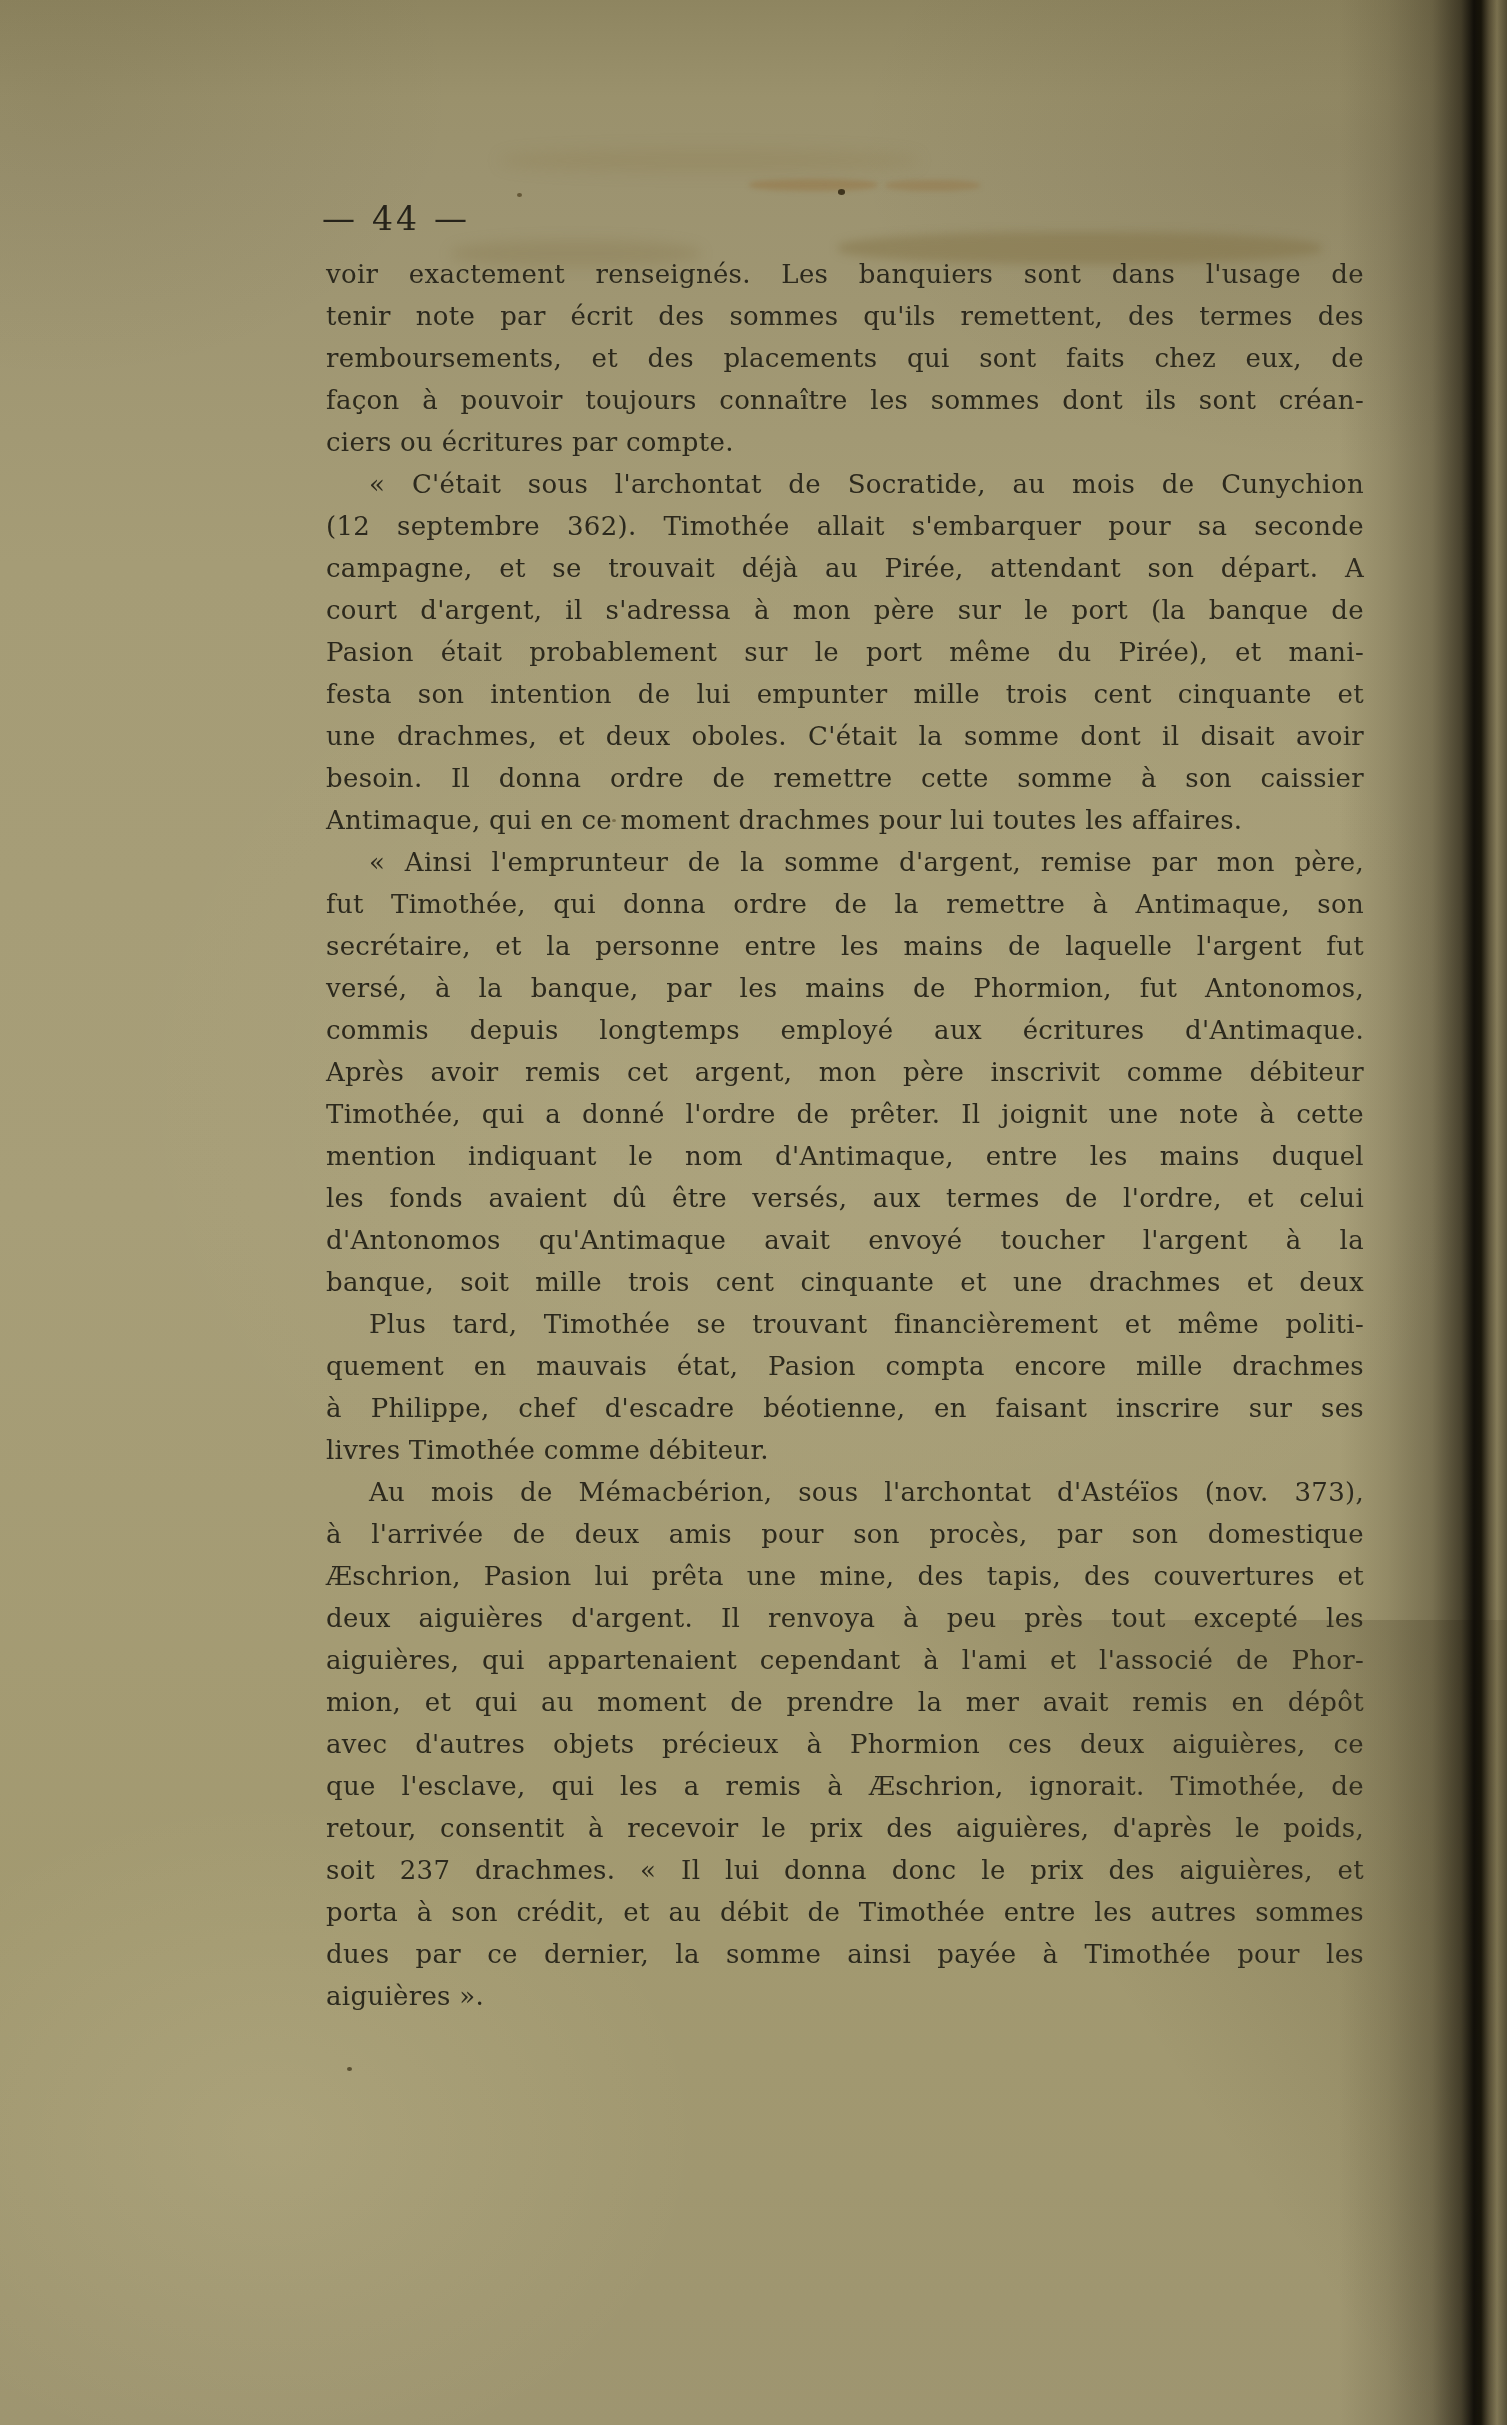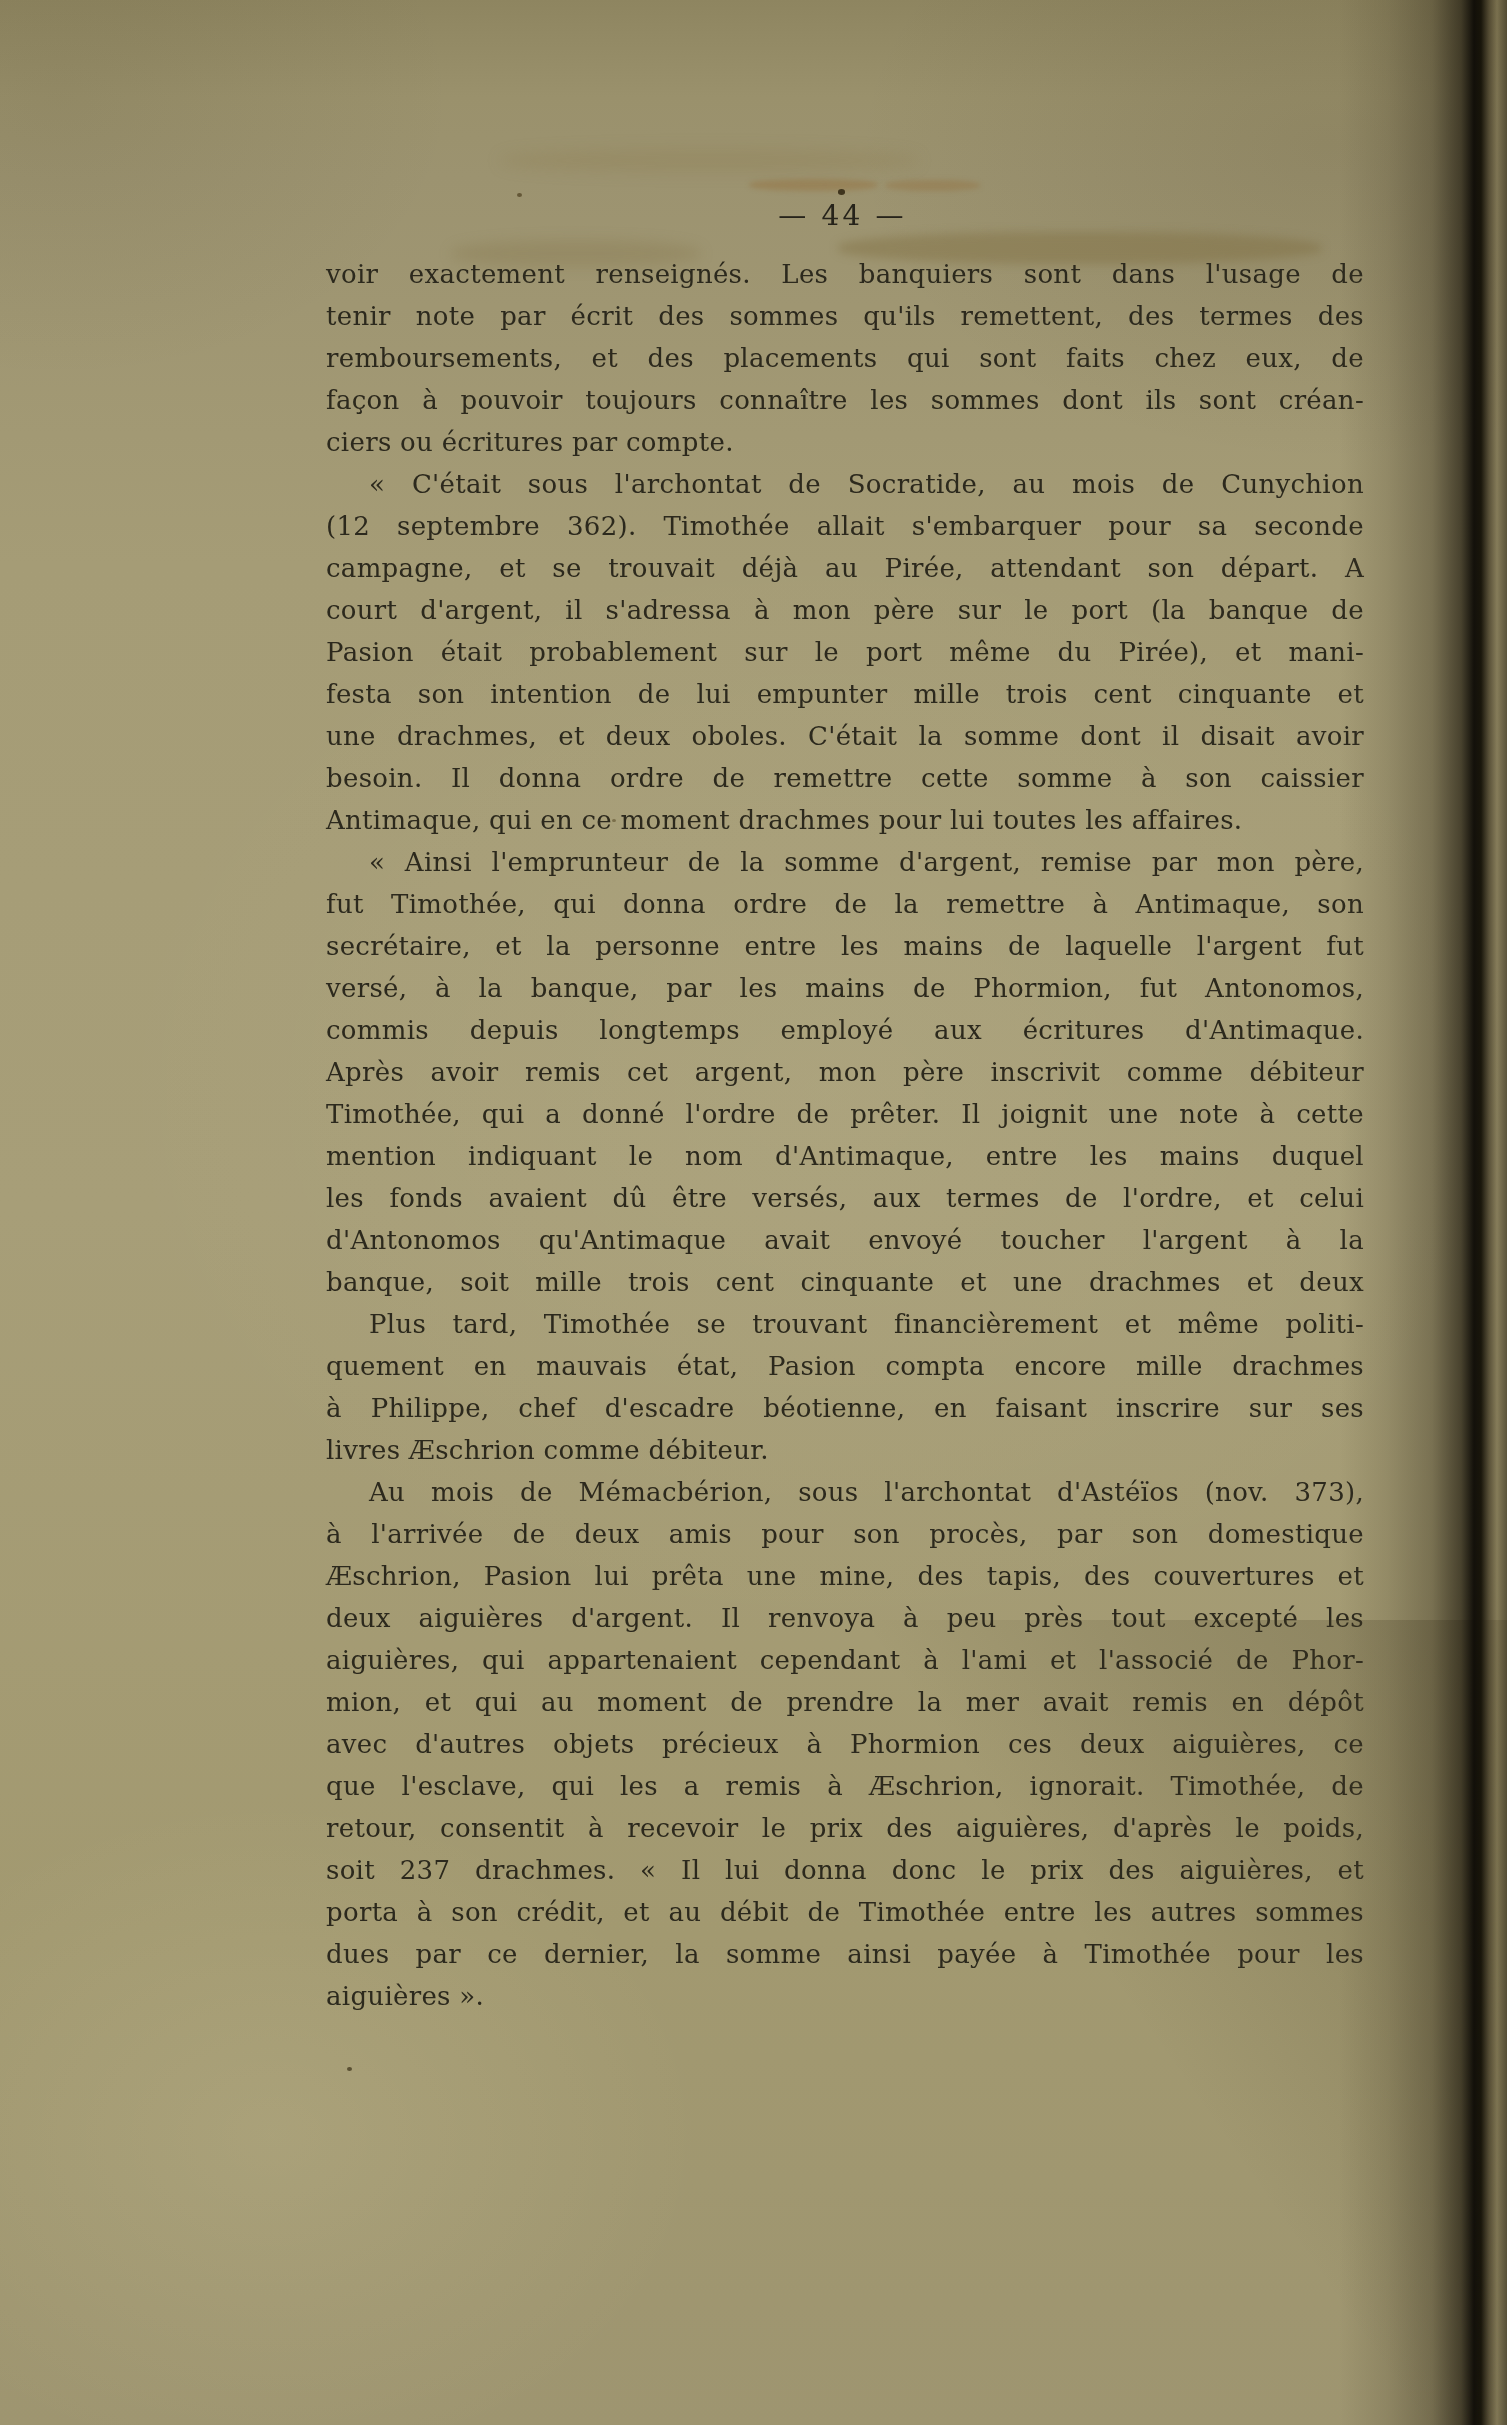--- a/index.html
+++ b/index.html
@@ -57,8 +57,7 @@
     left: 322px;
     top: 199px;
     width: 1041px;
-    text-align: center;
-    font-size: 28px;
+    font-size: 33px;
     letter-spacing: 3.2px;
     color: #26231a;
   }

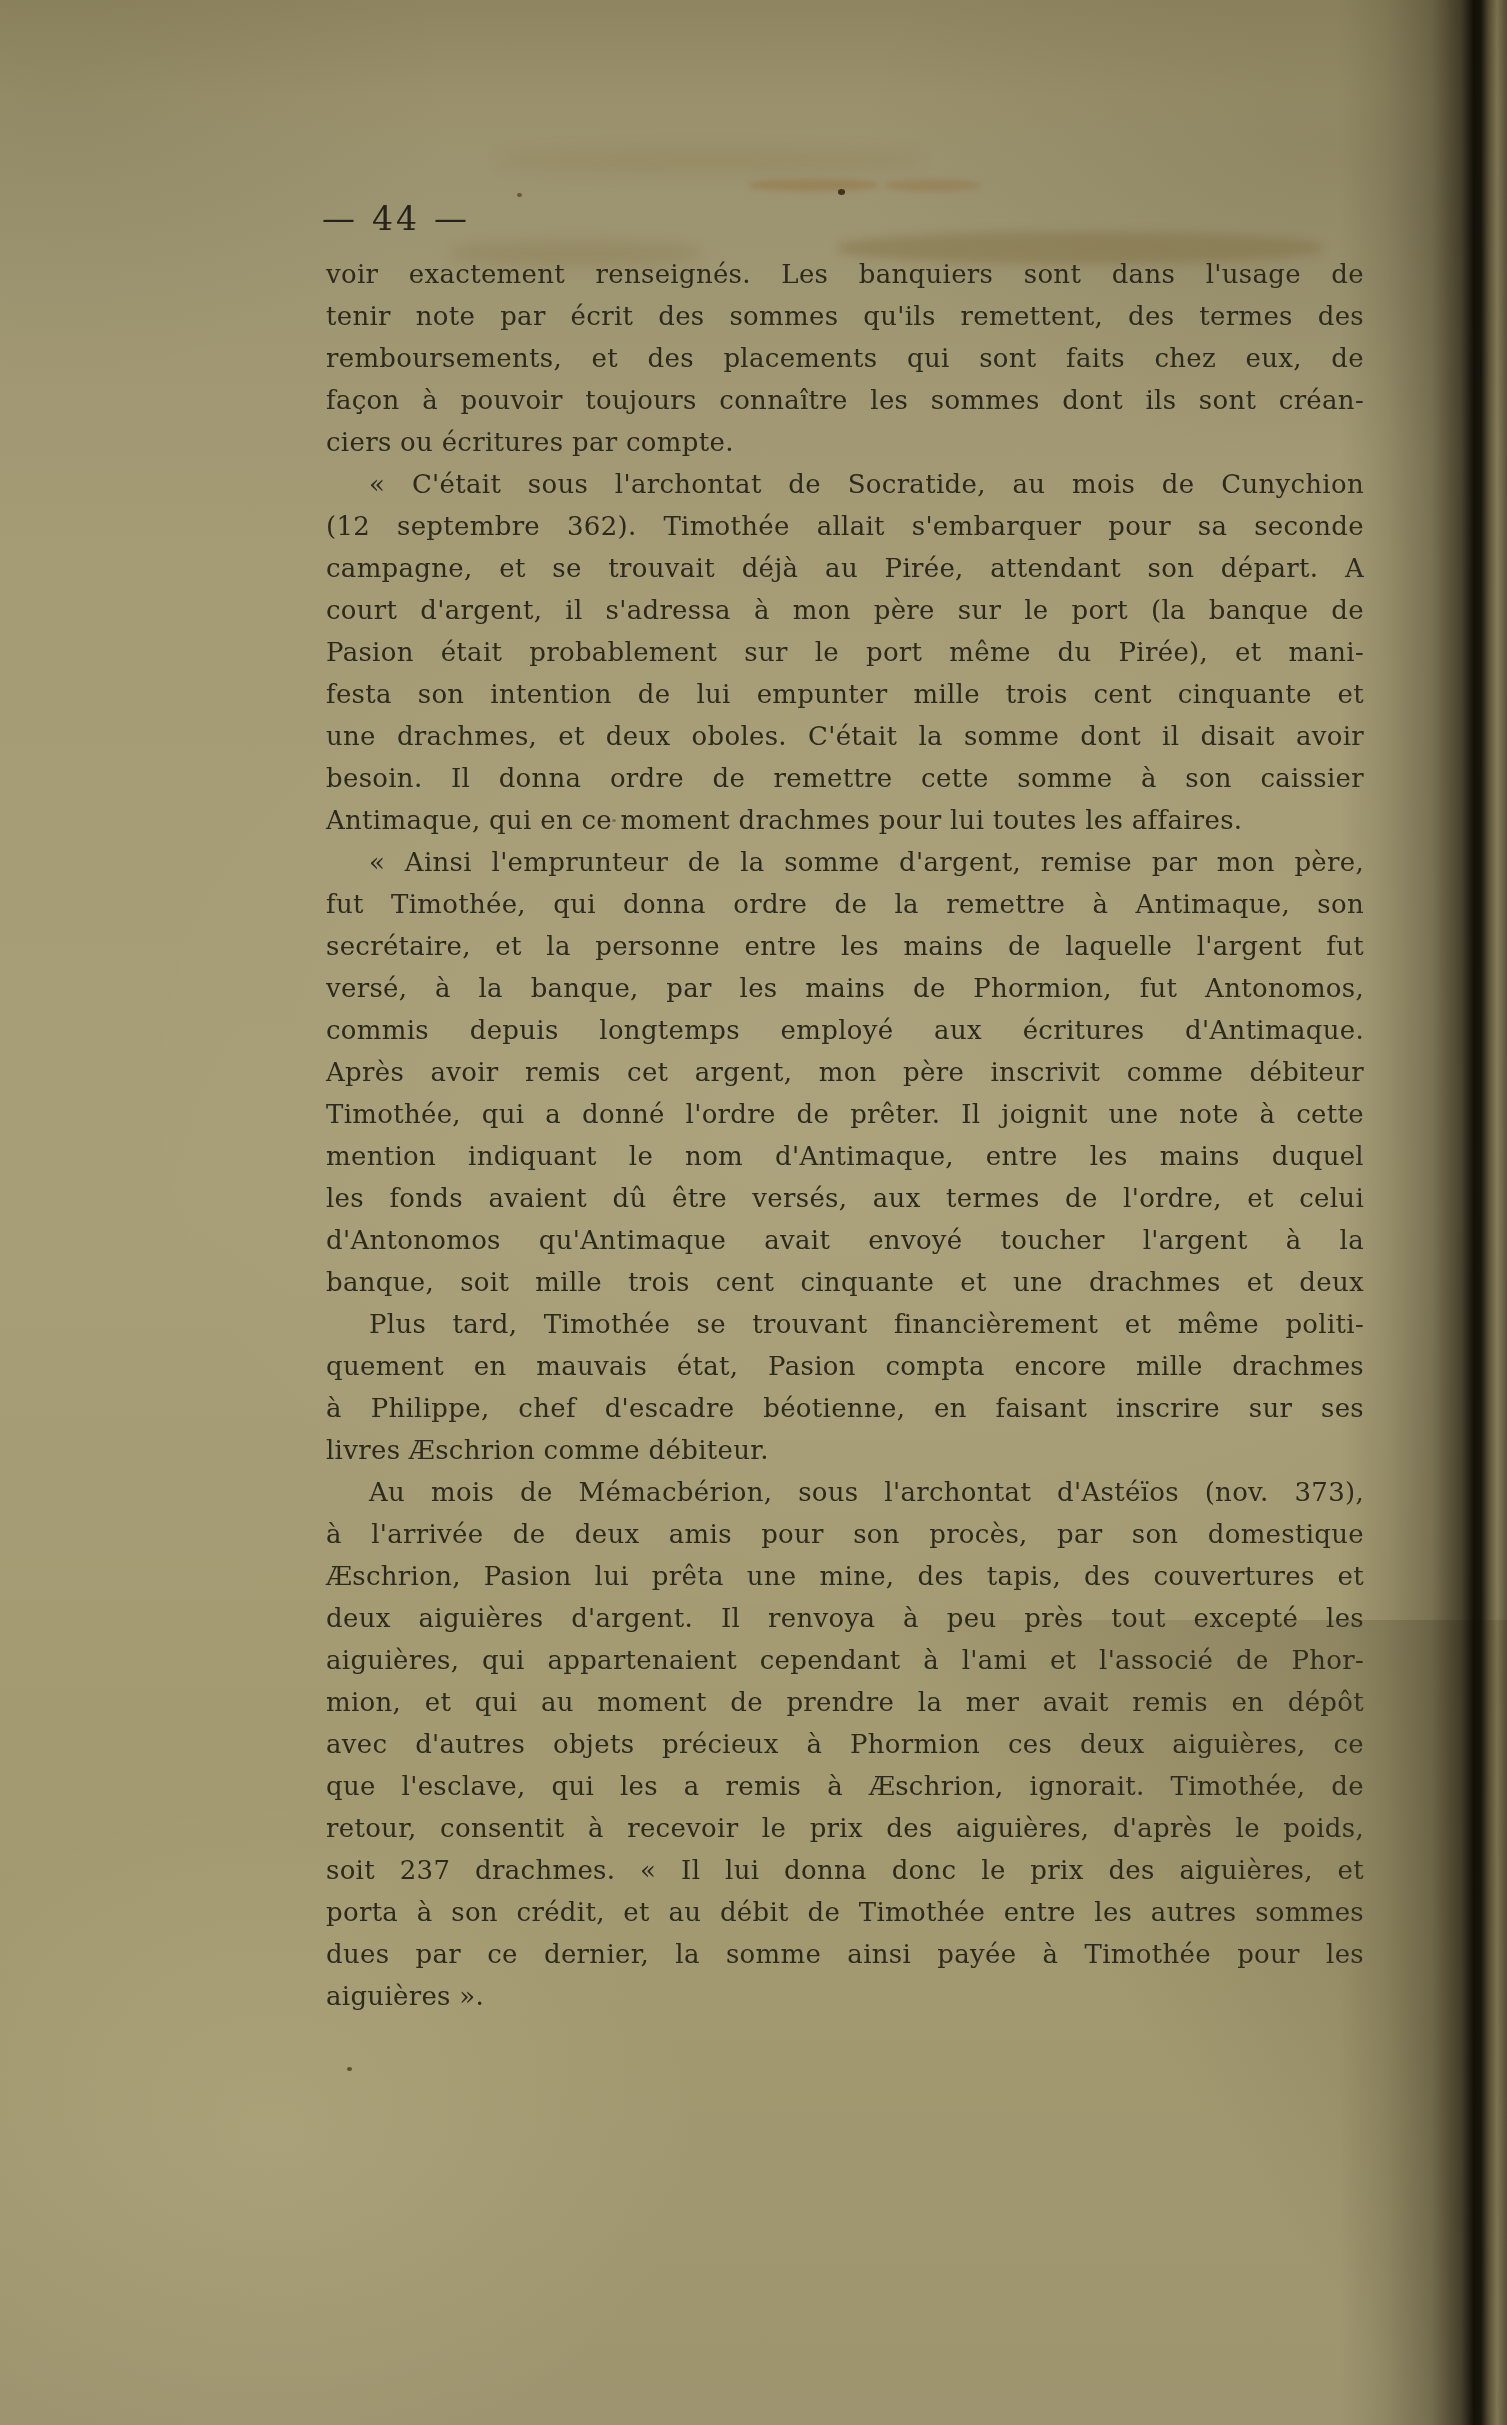--- a/index.html
+++ b/index.html
@@ -157,7 +157,7 @@
         <div class="line indent">Plus tard, Timothée se trouvant financièrement et même politi-</div>
         <div class="line">quement en mauvais état, Pasion compta encore mille drachmes</div>
         <div class="line">à Philippe, chef d'escadre béotienne, en faisant inscrire sur ses</div>
-        <div class="line last">livres Æschrion comme débiteur.</div>
+        <div class="line last">livres Timothée comme débiteur.</div>
       </div>
       <div class="para">
         <div class="line indent">Au mois de Mémacbérion, sous l'archontat d'Astéïos (nov. 373),</div>

